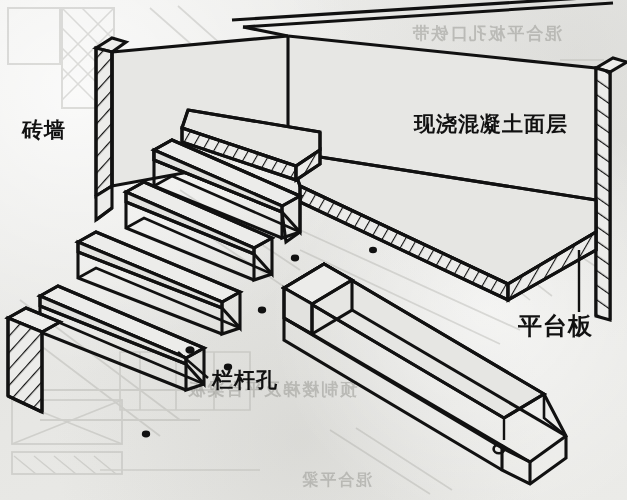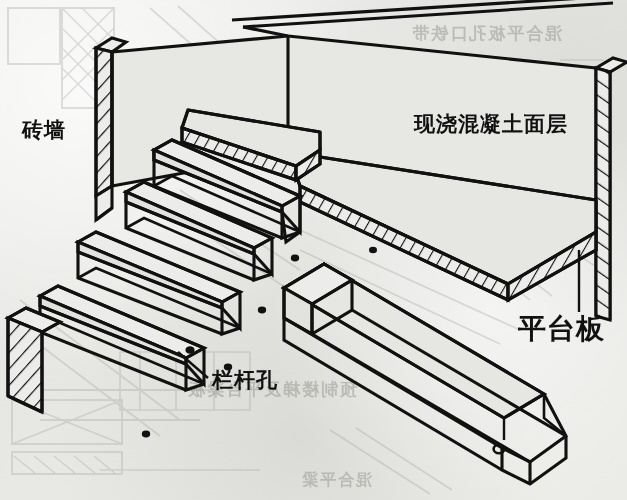--- a/index.html
+++ b/index.html
@@ -348,7 +348,7 @@
 
   <div class="label" style="left:414px; top:110px; font-size:21px;">现浇混凝土面层</div>
 
-  <div class="label" style="left:518px; top:310px; font-size:28px;">平台板</div>
+  <div class="label" style="left:518px; top:310px; font-size:24px;">平台板</div>
 
   <div class="label" style="left:212px; top:366px; font-size:21px;">栏杆孔</div>
 

